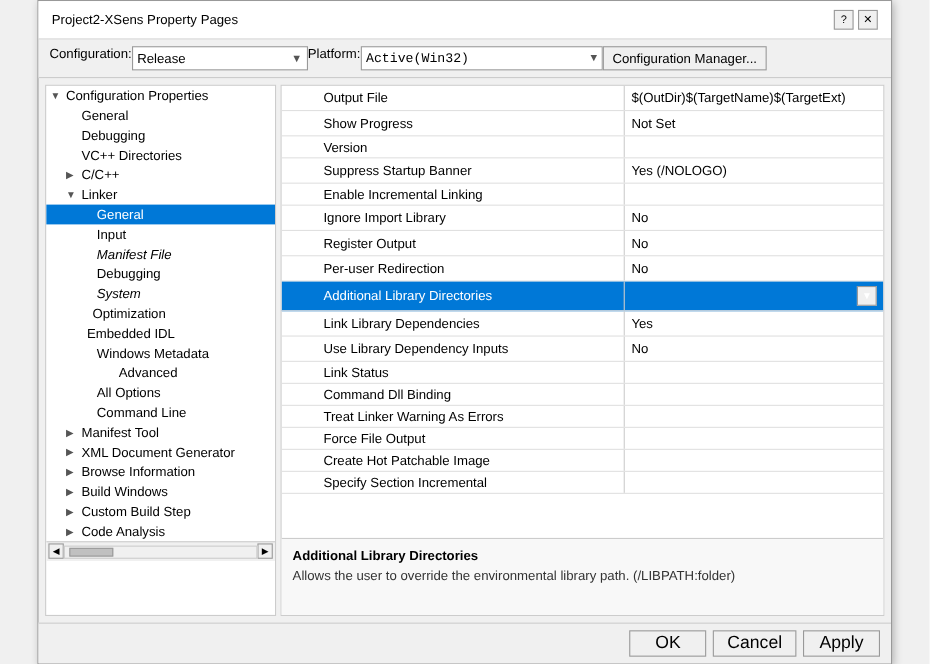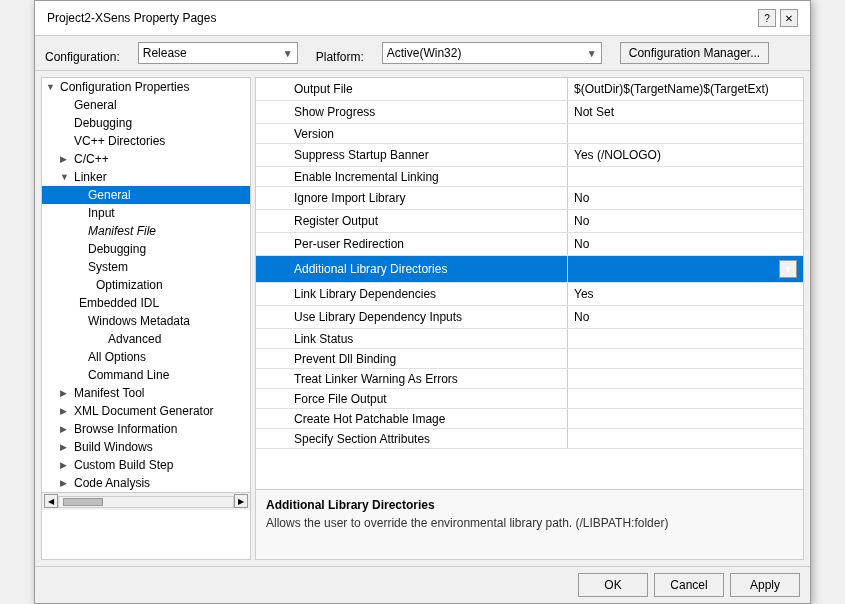--- a/index.html
+++ b/index.html
@@ -53,9 +53,9 @@
     }
     .config-bar {
       display: flex;
-      align-items: flex-end;
+      align-items: flex-start;
       padding: 6px 10px;
-      gap: 18px;
+      gap: 0;
       background: #f0f0f0;
       border-bottom: 1px solid #ccc;
     }

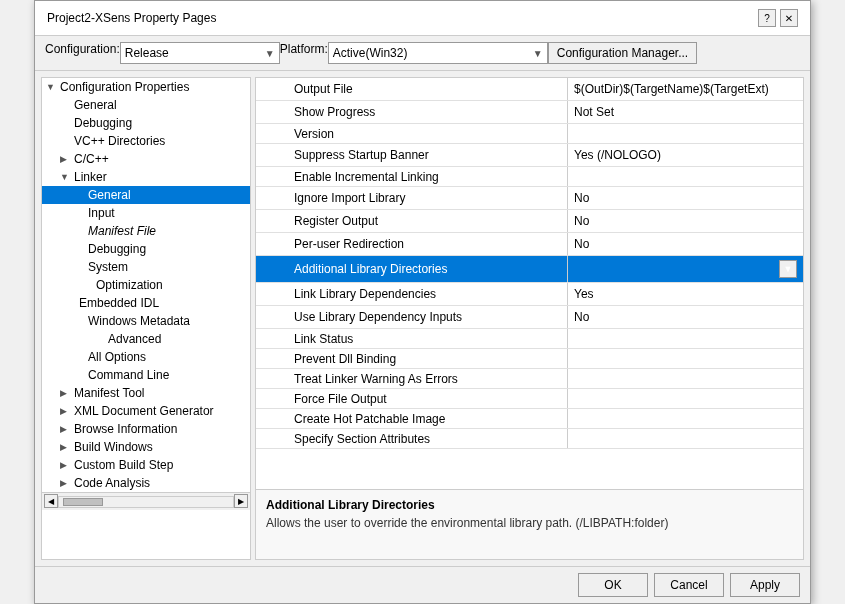--- a/index.html
+++ b/index.html
@@ -271,7 +271,7 @@
       <span class="config-select-arrow">▼</span>
     </div>
     <span class="config-label">Platform:</span>
-    <div class="config-select" style="min-width:220px;">
+    <div class="config-select" style="min-width:220px;font-family:Liberation Mono, monospace;">
       <span>Active(Win32)</span>
       <span class="config-select-arrow">▼</span>
     </div>

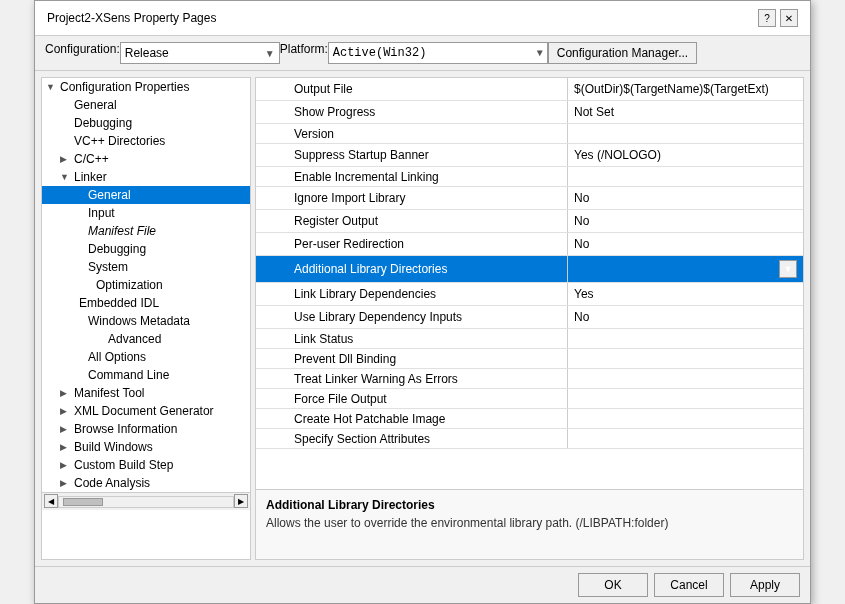--- a/index.html
+++ b/index.html
@@ -322,7 +322,7 @@
             <span class="expand-icon"></span>
             <span>Debugging</span>
           </div>
-          <div class="tree-item" style="padding-left: 32px;">
+          <div class="tree-item" style="padding-left: 32px; font-style: italic;">
             <span class="expand-icon"></span>
             <span>System</span>
           </div>

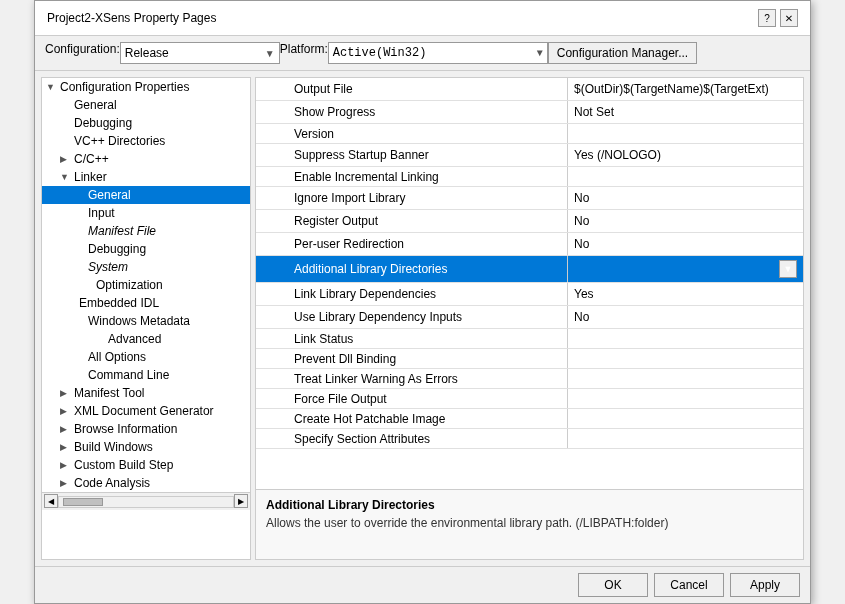--- a/index.html
+++ b/index.html
@@ -326,7 +326,7 @@
             <span class="expand-icon"></span>
             <span>System</span>
           </div>
-          <div class="tree-item" style="padding-left: 40px;">
+          <div class="tree-item" style="padding-left: 28px;">
             <span class="expand-icon"></span>
             <span>Optimization</span>
           </div>

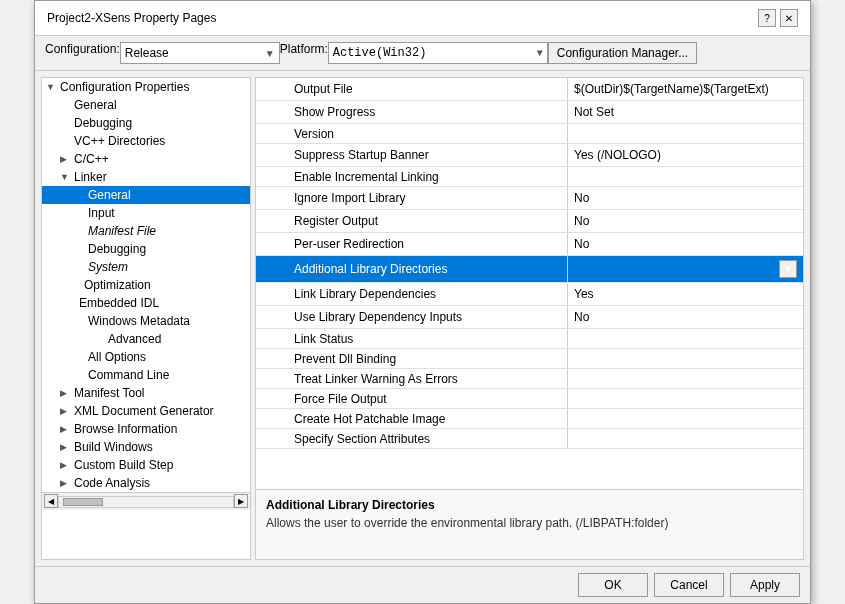--- a/index.html
+++ b/index.html
@@ -462,7 +462,7 @@
               </div>
             </div>
             <div class="prop-row">
-              <div class="prop-name">Prevent Dll Binding</div>
+              <div class="prop-name">Command Dll Binding</div>
               <div class="prop-value">
                 <span></span>
               </div>

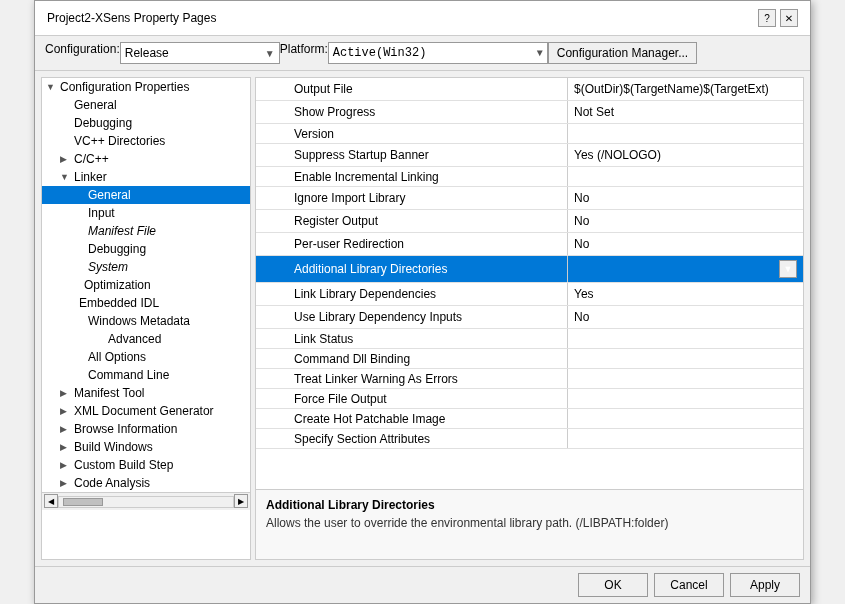--- a/index.html
+++ b/index.html
@@ -486,7 +486,7 @@
               </div>
             </div>
             <div class="prop-row">
-              <div class="prop-name">Specify Section Attributes</div>
+              <div class="prop-name">Specify Section Incremental</div>
               <div class="prop-value">
                 <span></span>
               </div>

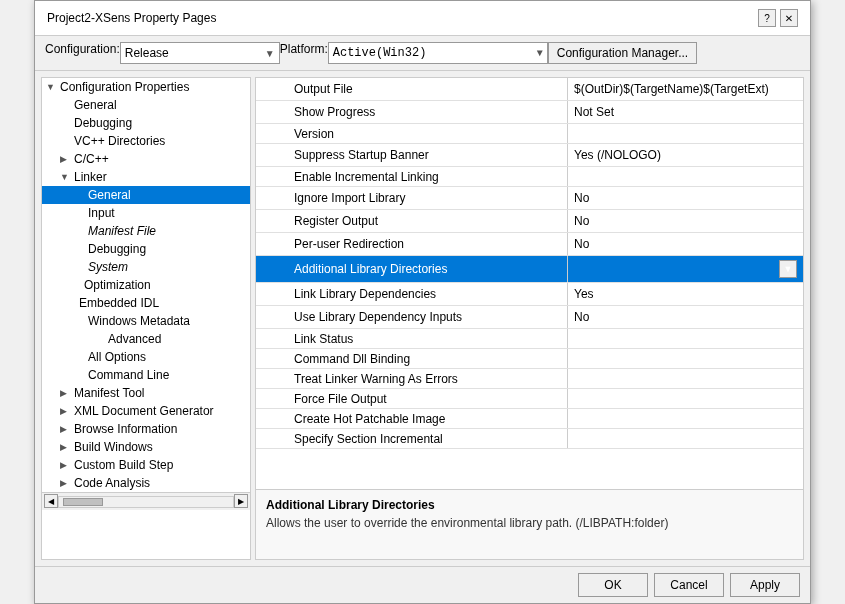--- a/index.html
+++ b/index.html
@@ -205,7 +205,7 @@
       min-width: 70px;
       border: 1px solid #999;
       background: #f0f0f0;
-      font-size: 12px;
+      font-size: 16px;
       padding: 0 12px;
       cursor: pointer;
       display: flex;

